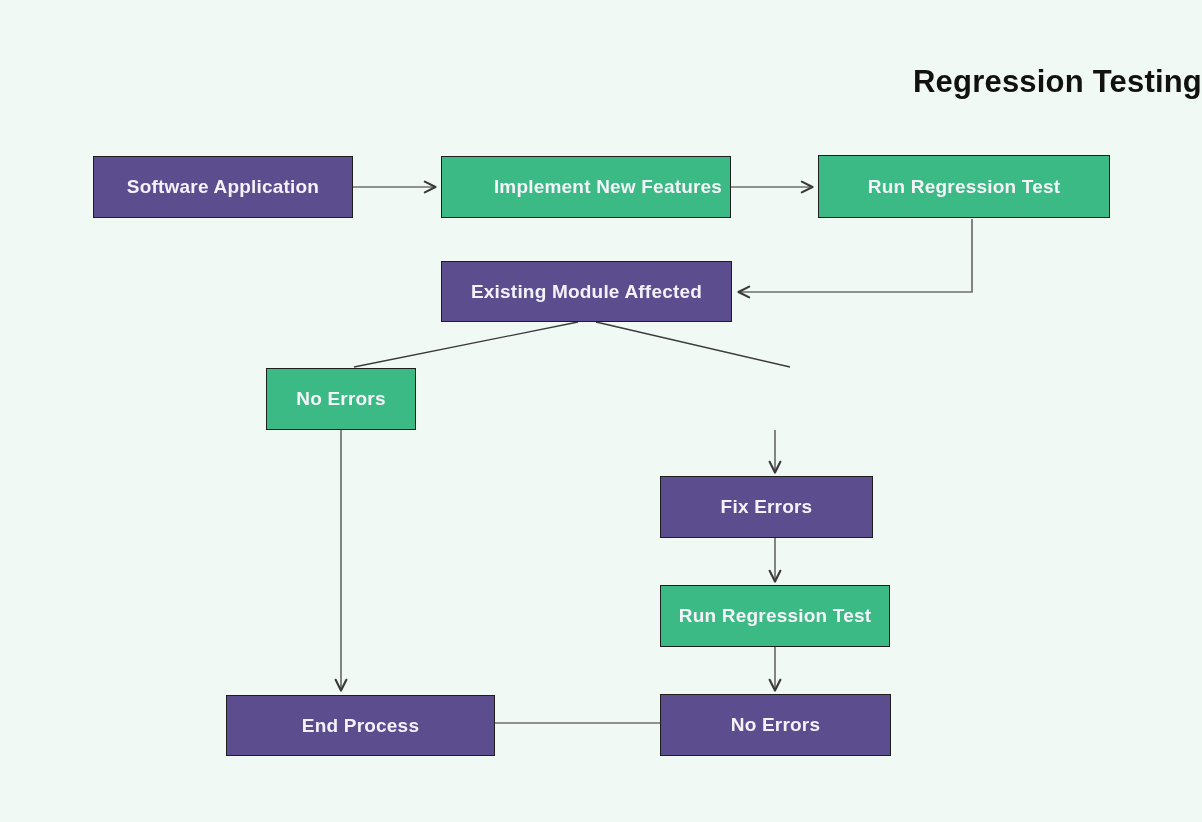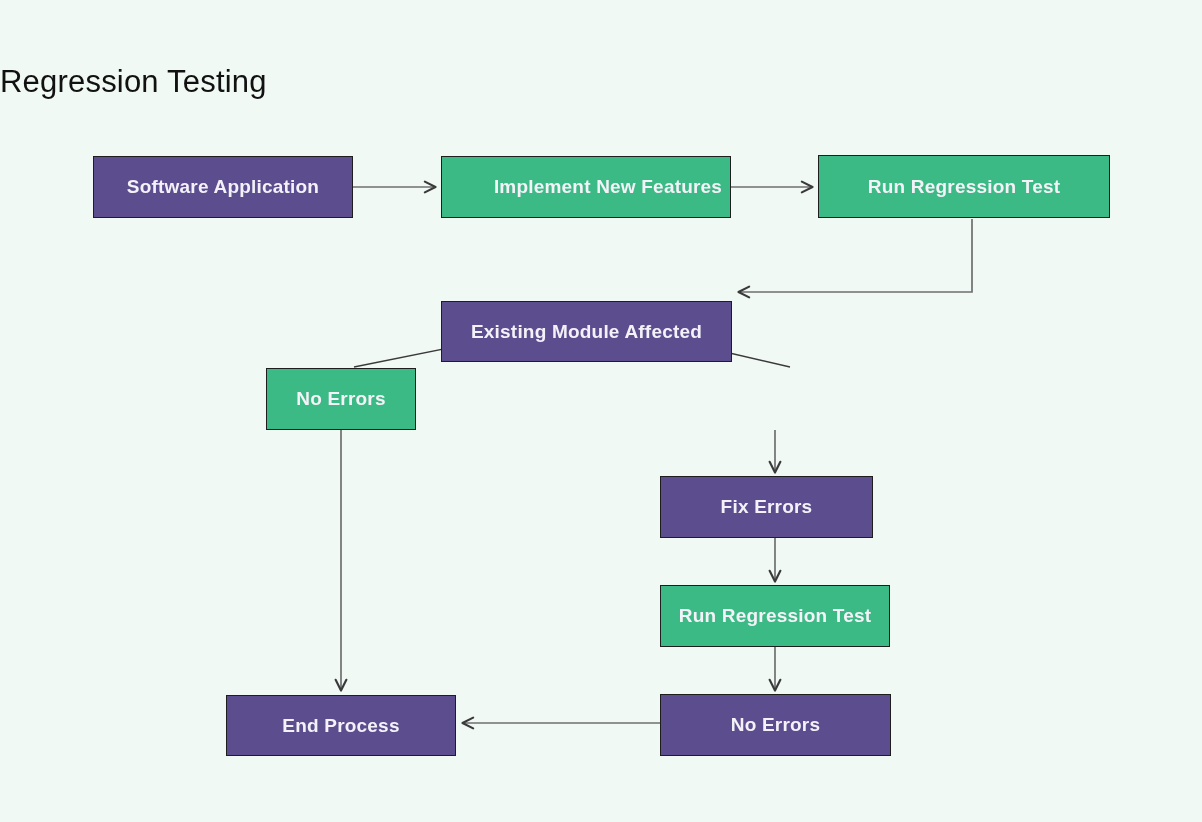--- a/index.html
+++ b/index.html
@@ -29,9 +29,9 @@
     top: 64px;
     left: 0;
     width: 100%;
-    text-align: left;
+    text-align: right;
     font-size: 31px;
-    font-weight: 400;
+    font-weight: 700;
     letter-spacing: 0.2px;
     color: var(--title-text);
   }

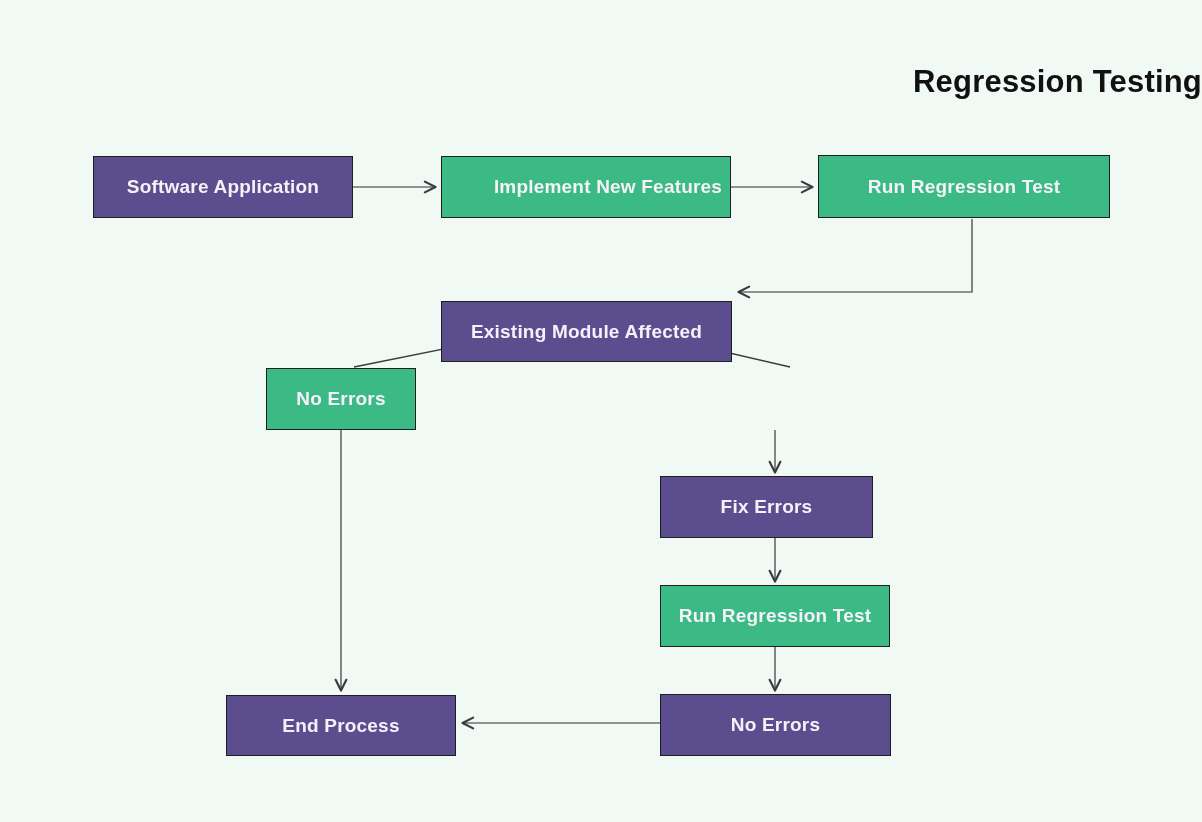--- a/index.html
+++ b/index.html
@@ -91,7 +91,7 @@
 
   <div class="node green" style="left:818px; top:155px; width:292px; height:63px;">Run Regression Test</div>
 
-  <div class="node purple" style="left:441px; top:261px; width:291px; height:61px;margin-top:40px;">Existing Module Affected</div>
+  <div class="node purple" style="left:441px; top:261px; width:291px; height:61px;">Existing Module Affected</div>
 
   <div class="node green" style="left:266px; top:368px; width:150px; height:62px;">No Errors</div>
 

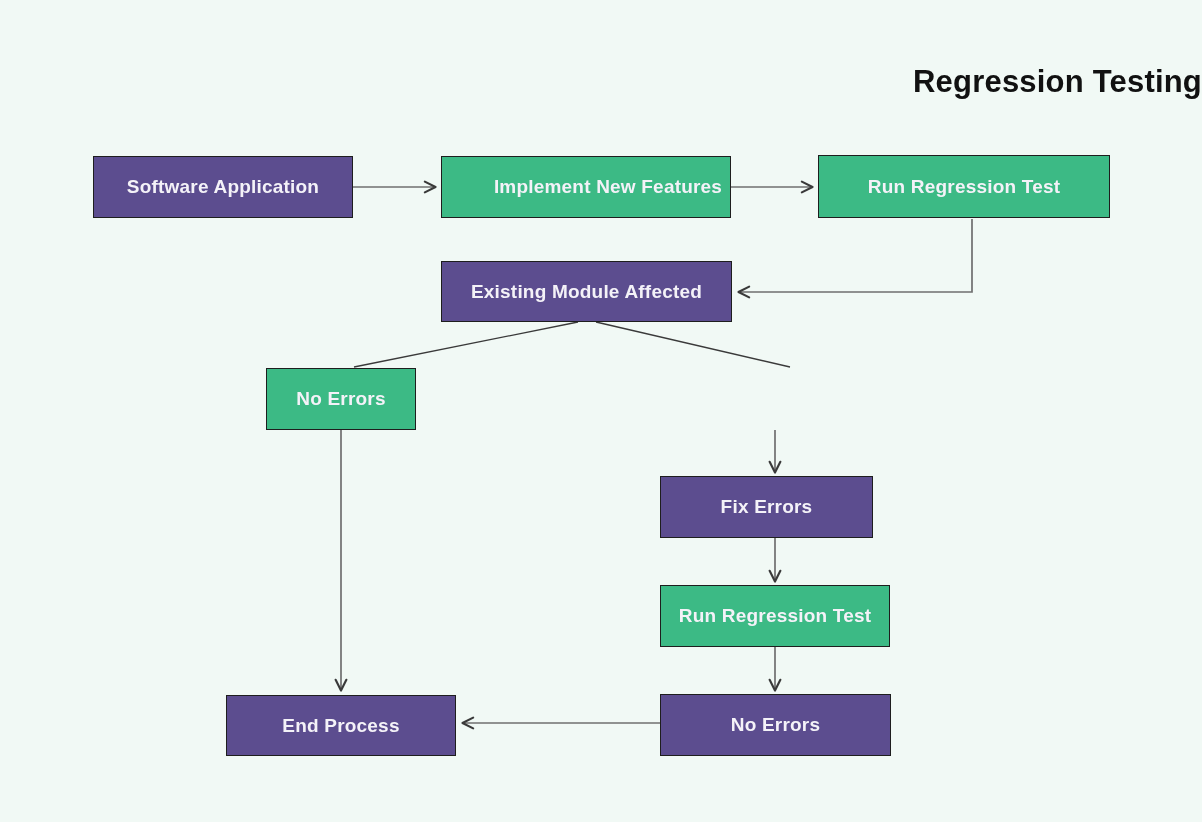--- a/index.html
+++ b/index.html
@@ -102,7 +102,7 @@
 
   <div class="node purple" style="left:660px; top:694px; width:231px; height:62px;">No Errors</div>
 
-  <div class="node purple" style="left:226px; top:695px; width:230px; height:61px;text-align:center;">End Process</div>
+  <div class="node purple" style="left:226px; top:695px; width:269px; height:61px;text-align:center;">End Process</div>
 
 </div>
 

